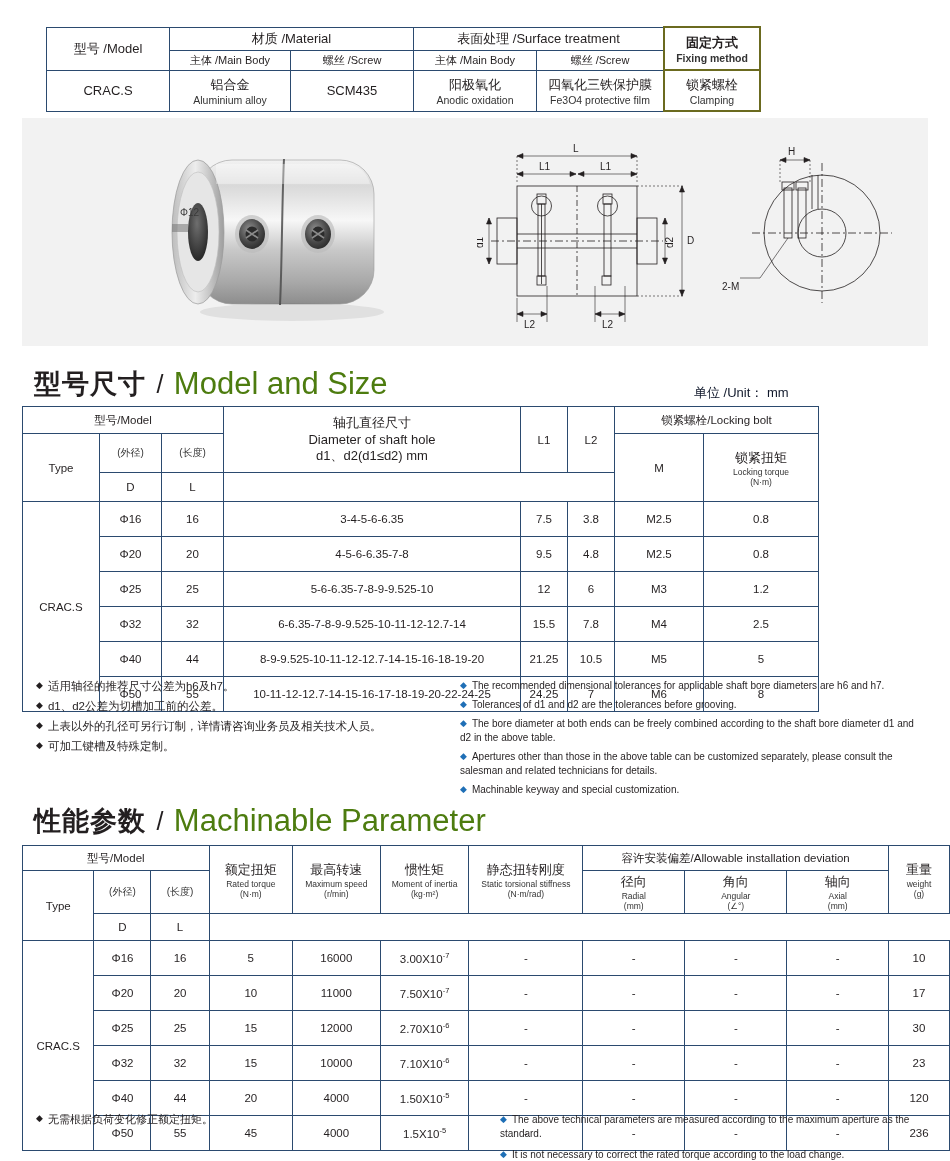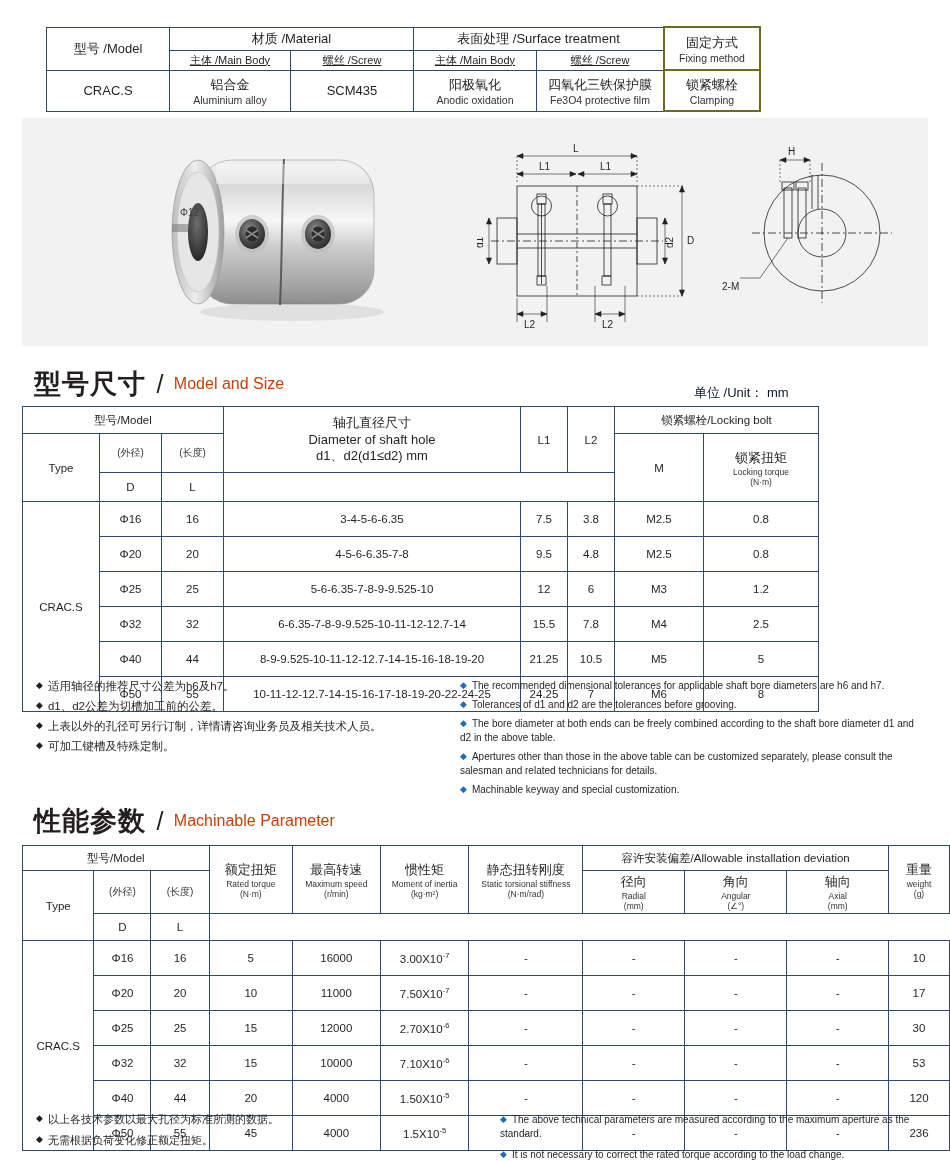--- a/index.html
+++ b/index.html
@@ -26,7 +26,7 @@
   .cn{font-size:13px;}
   .en{font-size:10.5px;color:#333;}
   .sub{font-size:11px;text-decoration:underline;}
-  .fix-head{background:#fbf7d4;font-size:13px;font-weight:normal;}
+  .fix-head{background:#fbf7d4;font-size:13px;font-weight:bold;}
   .fix-cell{background:#fbf7d4;}
   .model-col{width:114px;}
   .goldbox{border:2px solid #6b6a1f !important;}

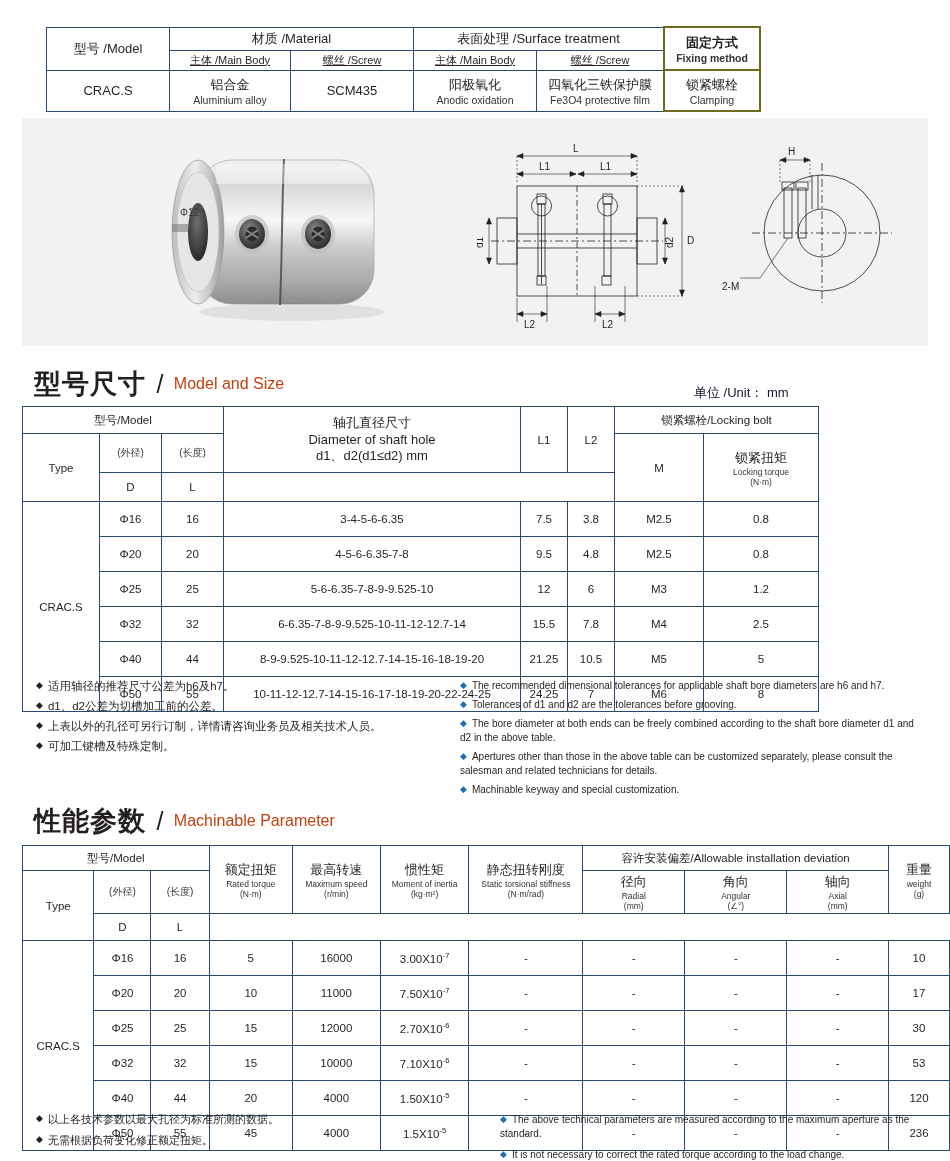--- a/index.html
+++ b/index.html
@@ -25,7 +25,7 @@
   }
   .cn{font-size:13px;}
   .en{font-size:10.5px;color:#333;}
-  .sub{font-size:11px;text-decoration:underline;}
+  .sub{font-size:11px;}
   .fix-head{background:#fbf7d4;font-size:13px;font-weight:bold;}
   .fix-cell{background:#fbf7d4;}
   .model-col{width:114px;}

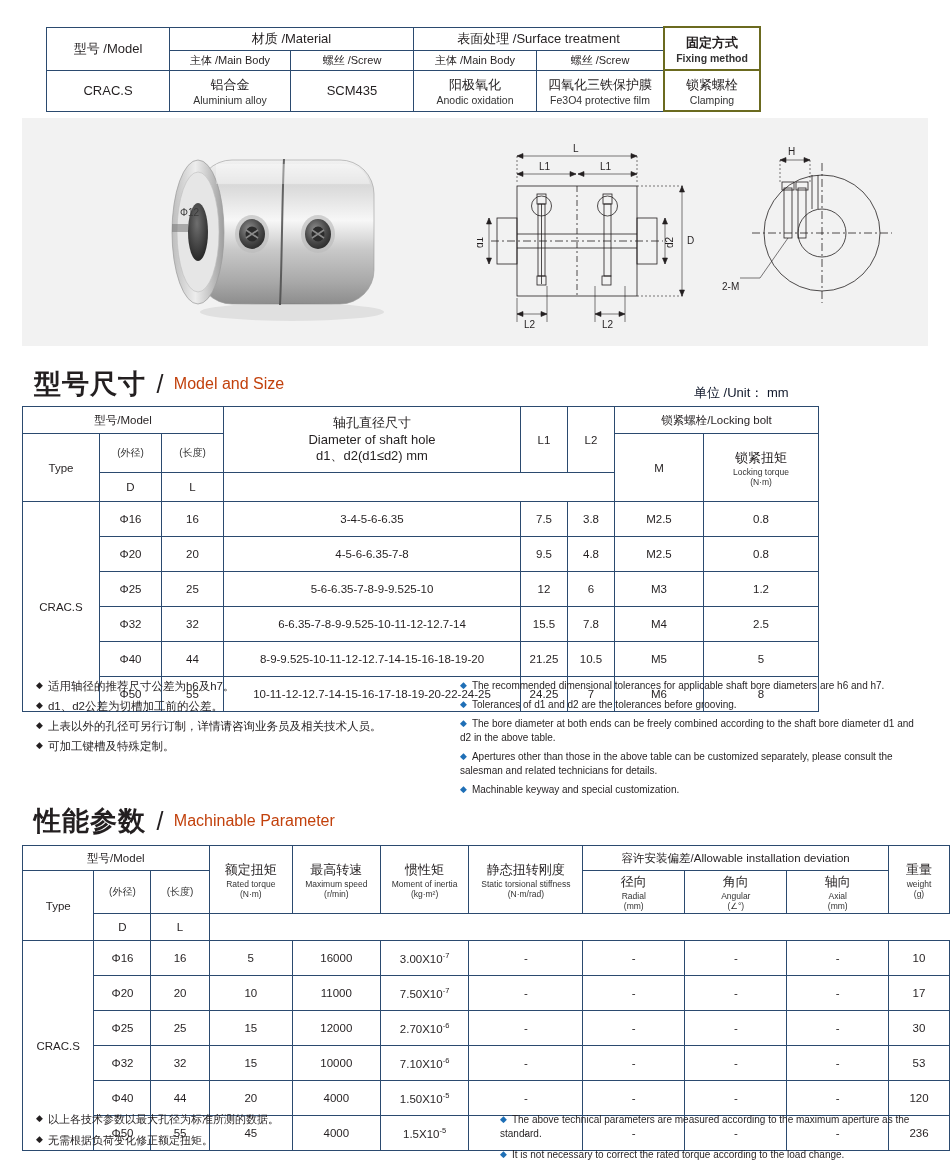--- a/index.html
+++ b/index.html
@@ -47,7 +47,7 @@
   .sect{position:absolute;}
   .sect .t-cn{font-size:27px;font-weight:bold;letter-spacing:1px;color:#231f20;display:inline-block;vertical-align:middle;}
   .sect .slash{font-size:25px;color:#231f20;display:inline-block;vertical-align:middle;margin:0 6px;}
-  .sect .t-en{font-size:16px;color:#c2410c;display:inline-block;vertical-align:middle;font-weight:normal;text-align:right;}
+  .sect .t-en{font-size:31px;color:#4d7c0f;display:inline-block;vertical-align:middle;font-weight:normal;text-align:right;}
   .unit{position:absolute;font-size:13px;color:#0f172a;}
 
   

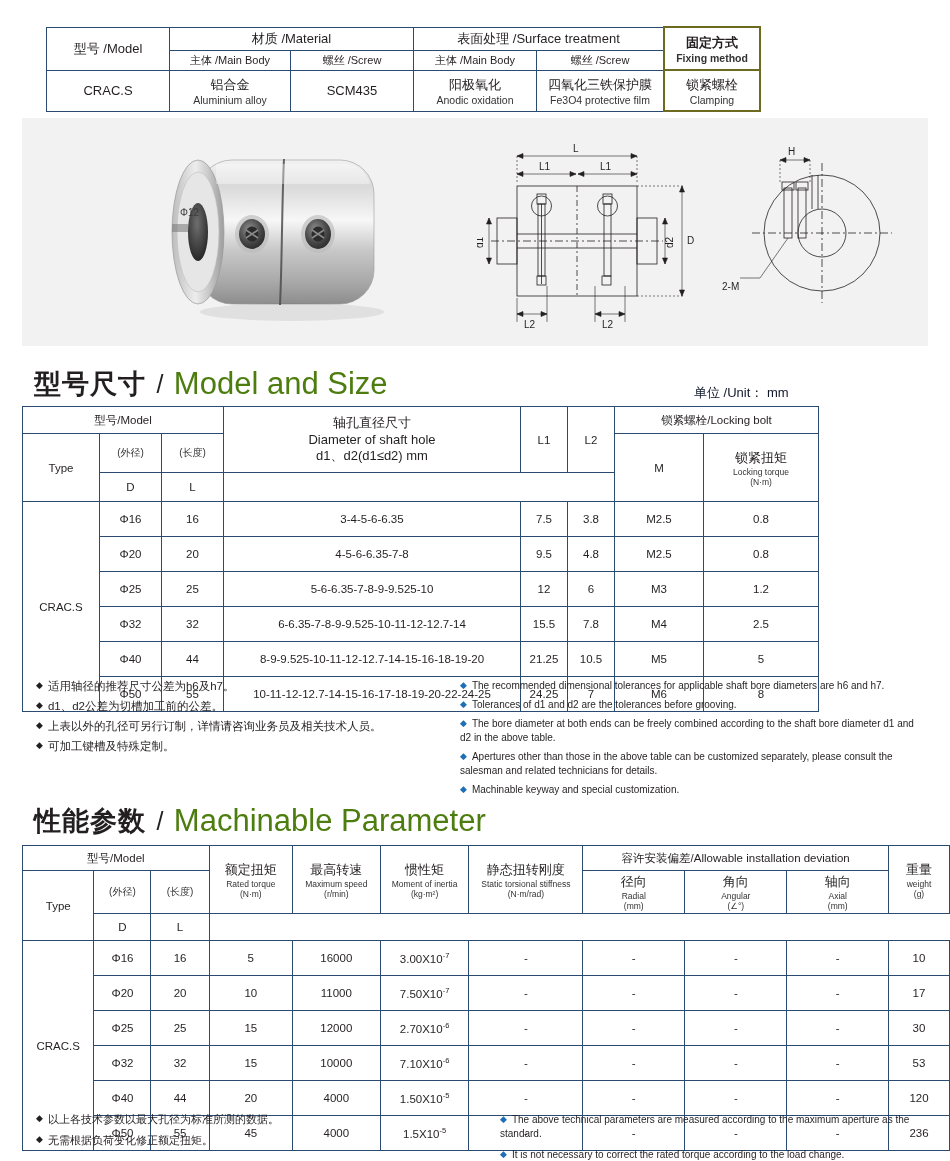--- a/index.html
+++ b/index.html
@@ -526,7 +526,7 @@
         <td class="mid">-</td>
         <td class="mid">-</td>
         <td class="mid">-</td>
-        <td class="mid">53</td>
+        <td class="mid">23</td>
       </tr>
       <tr>
         <td class="mid" style="height:30px">Φ40</td>

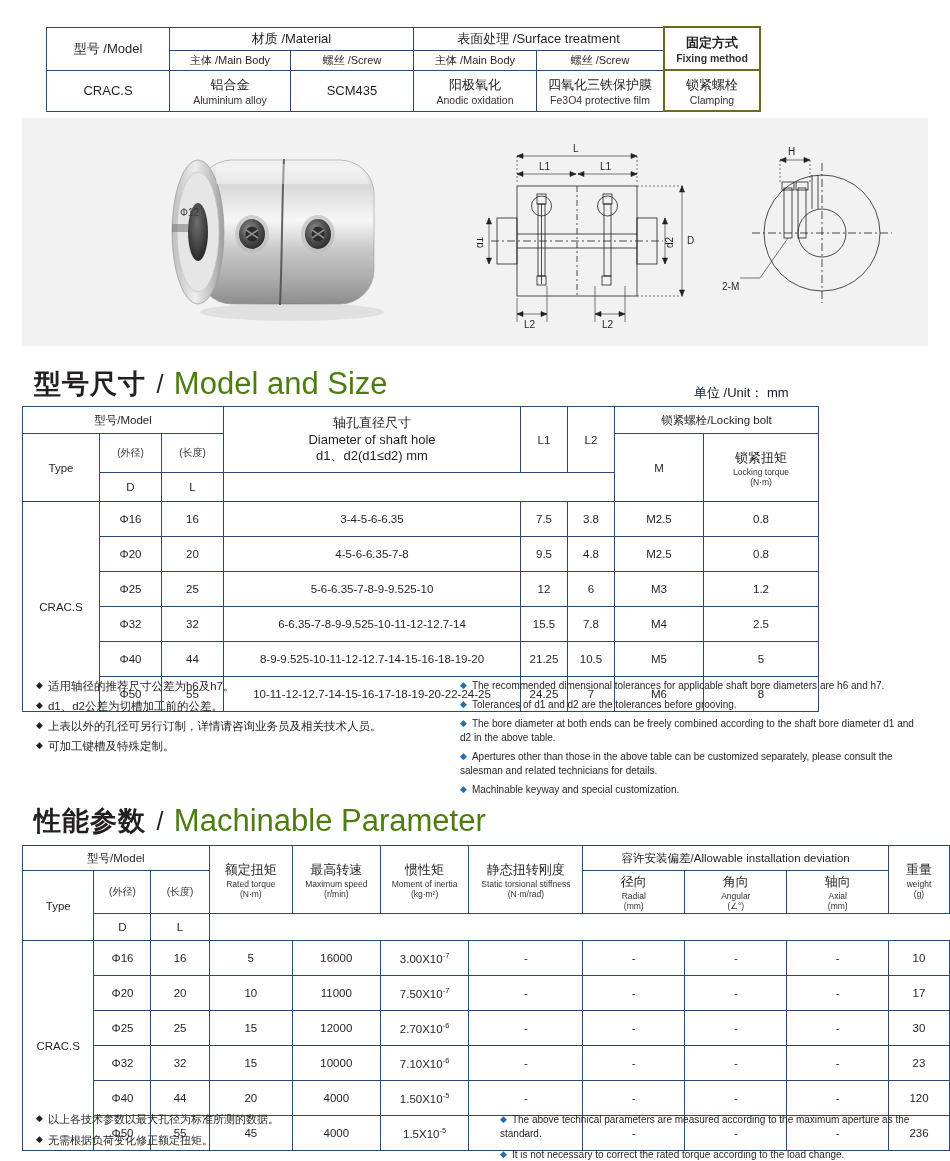--- a/index.html
+++ b/index.html
@@ -557,7 +557,6 @@
   </div>
 
   <div class="bottom-notes" style="left:36px;top:1108px;width:440px;">
-    <span style="display:block"><span class="bullet">◆</span><span>以上各技术参数以最大孔径为标准所测的数据。</span></span>
     <span style="display:block"><span class="bullet">◆</span><span>无需根据负荷变化修正额定扭矩。</span></span>
   </div>
 

